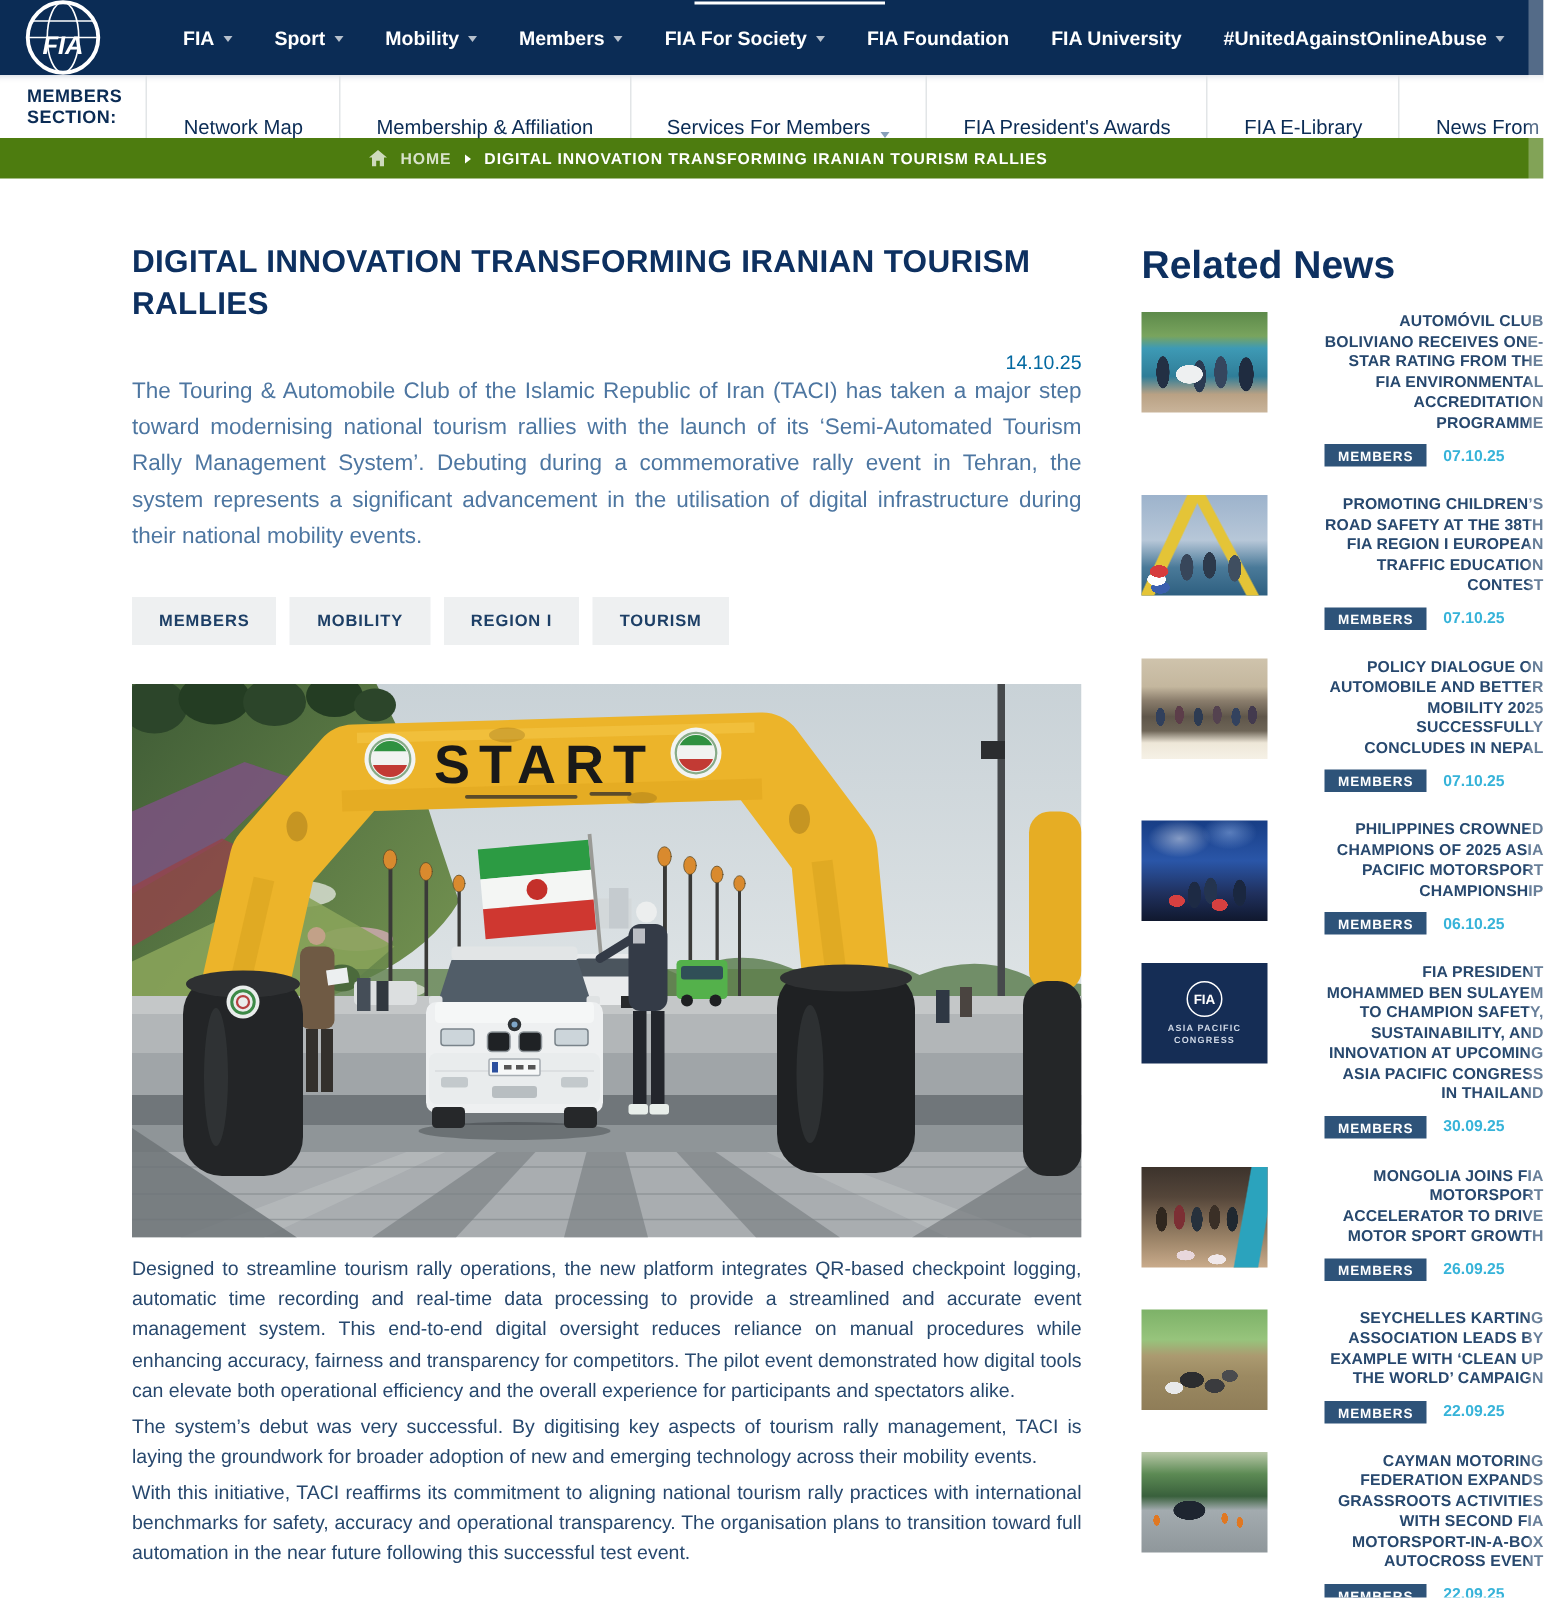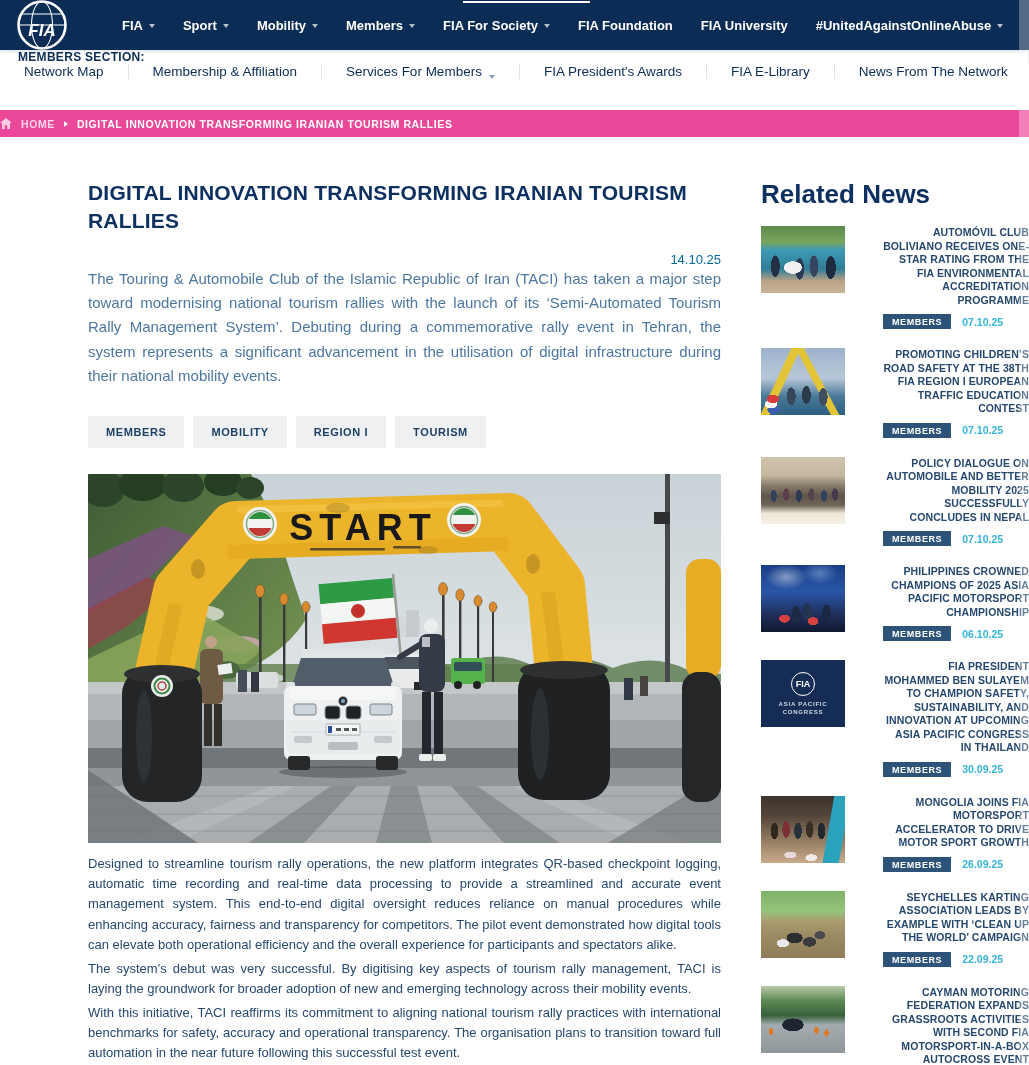--- a/index.html
+++ b/index.html
@@ -15,7 +15,7 @@
   .chev-tri.navy { border-top-color:#87a0b8; }
 
   
-  .subnav { height:60px; background:#fff; display:flex; align-items:stretch; box-shadow:inset 0 5px 5px -5px rgba(11,44,85,.25);flex-direction:column; }
+  .subnav { height:42px; background:#fff; display:flex; align-items:stretch; box-shadow:inset 0 5px 5px -5px rgba(11,44,85,.25); }
   .section-label { display:flex; align-items:center; padding:0 16px 0 18px; font-size:12px; font-weight:bold; letter-spacing:.3px; color:#0b2c55; border-right:1px solid #e2e5e7; }
   .subnav-item { display:flex; align-items:flex-end; gap:7px; padding:0 24px; font-size:13.5px; color:#0b2c55; border-right:1px solid #e2e5e7; white-space:nowrap; cursor:pointer; }
 

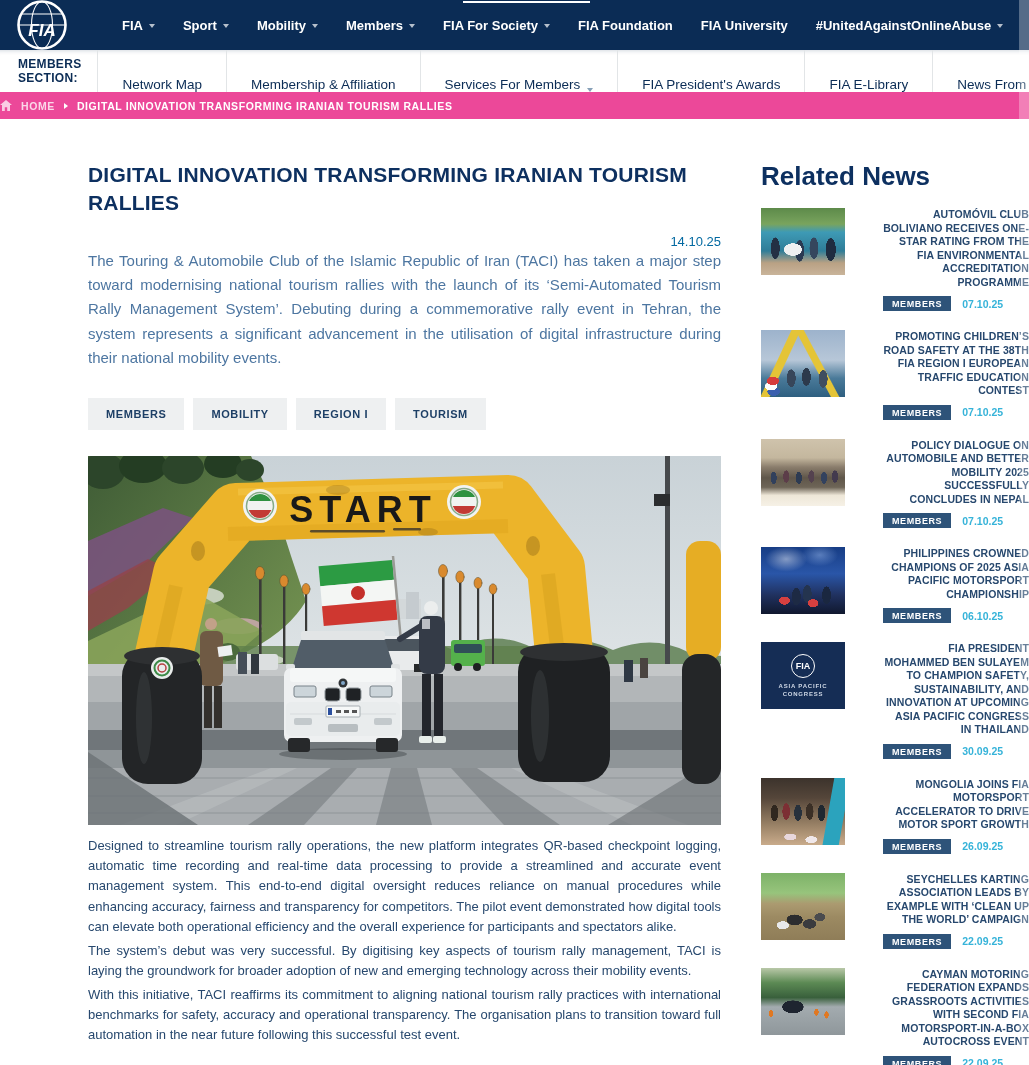--- a/index.html
+++ b/index.html
@@ -20,7 +20,7 @@
   .subnav-item { display:flex; align-items:flex-end; gap:7px; padding:0 24px; font-size:13.5px; color:#0b2c55; border-right:1px solid #e2e5e7; white-space:nowrap; cursor:pointer; }
 
   
-  .breadcrumb { height:27px; background:#ec4899; display:flex; align-items:center; gap:9px; }
+  .breadcrumb { height:27px; background:#4d7c0f; display:flex; align-items:center; gap:9px; padding-left:246px; }
   .bc-home { color:rgba(255,255,255,.78); font-size:10.5px; font-weight:bold; letter-spacing:.6px; cursor:pointer; }
   .bc-arrow { width:0; height:0; border-top:3.5px solid transparent; border-bottom:3.5px solid transparent; border-left:4.5px solid #fff; }
   .bc-current { color:#fff; font-size:10.5px; font-weight:bold; letter-spacing:.6px; }

